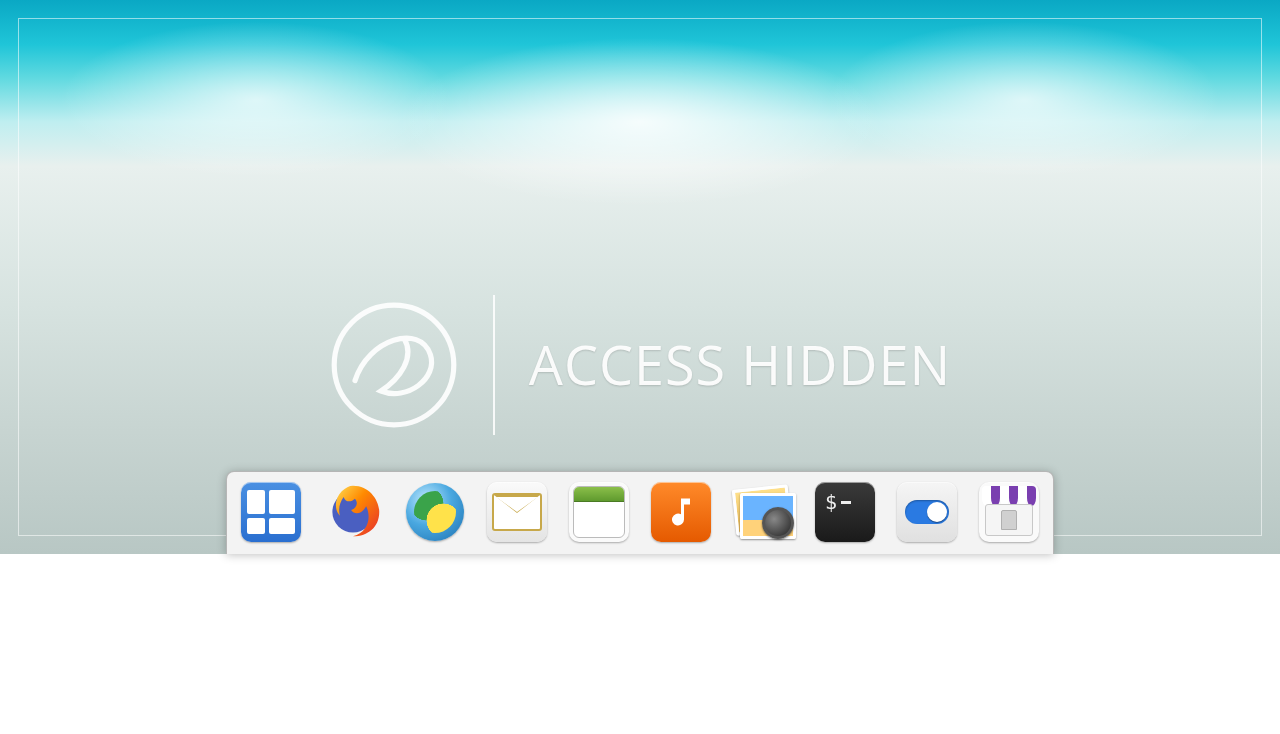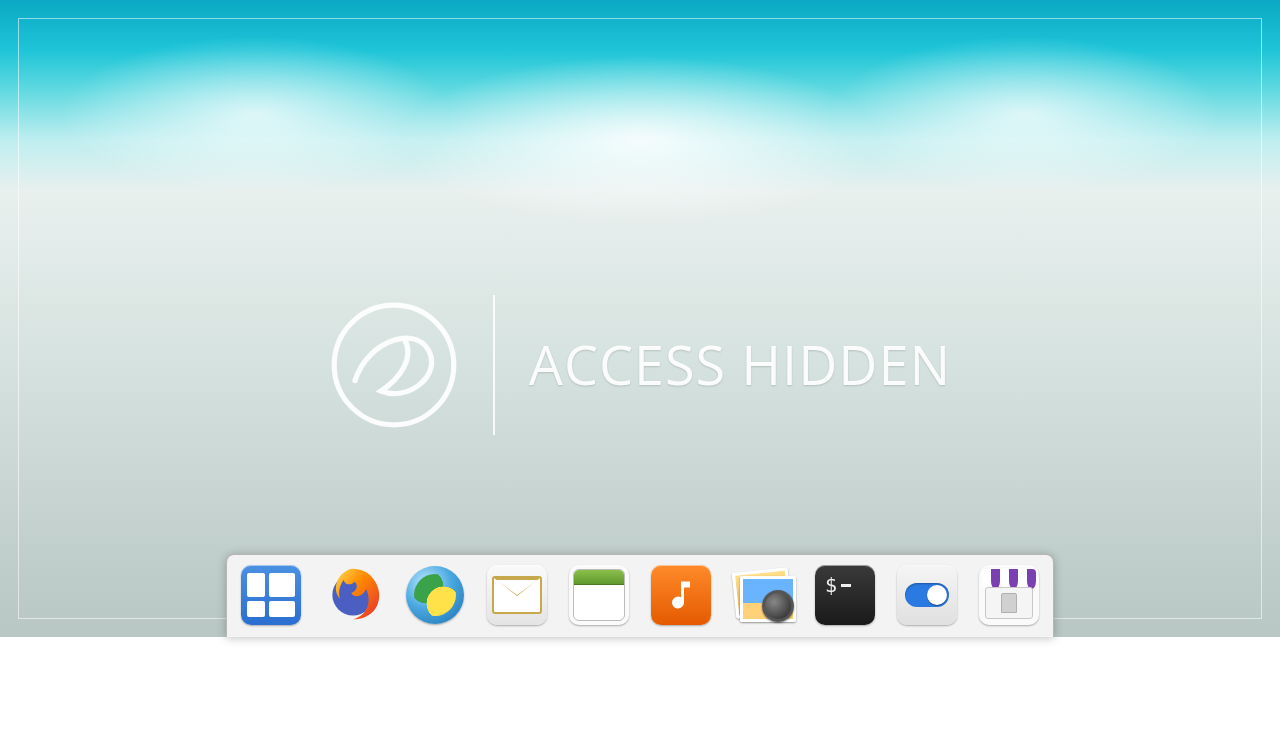--- a/index.html
+++ b/index.html
@@ -14,7 +14,7 @@
   .desktop {
     position: relative;
     width: 1280px;
-    height: 637px;
+    height: 554px;
     background:
       
       radial-gradient(ellipse 400px 140px at 50% 22%, rgba(255,255,255,0.85), rgba(255,255,255,0) 60%),

